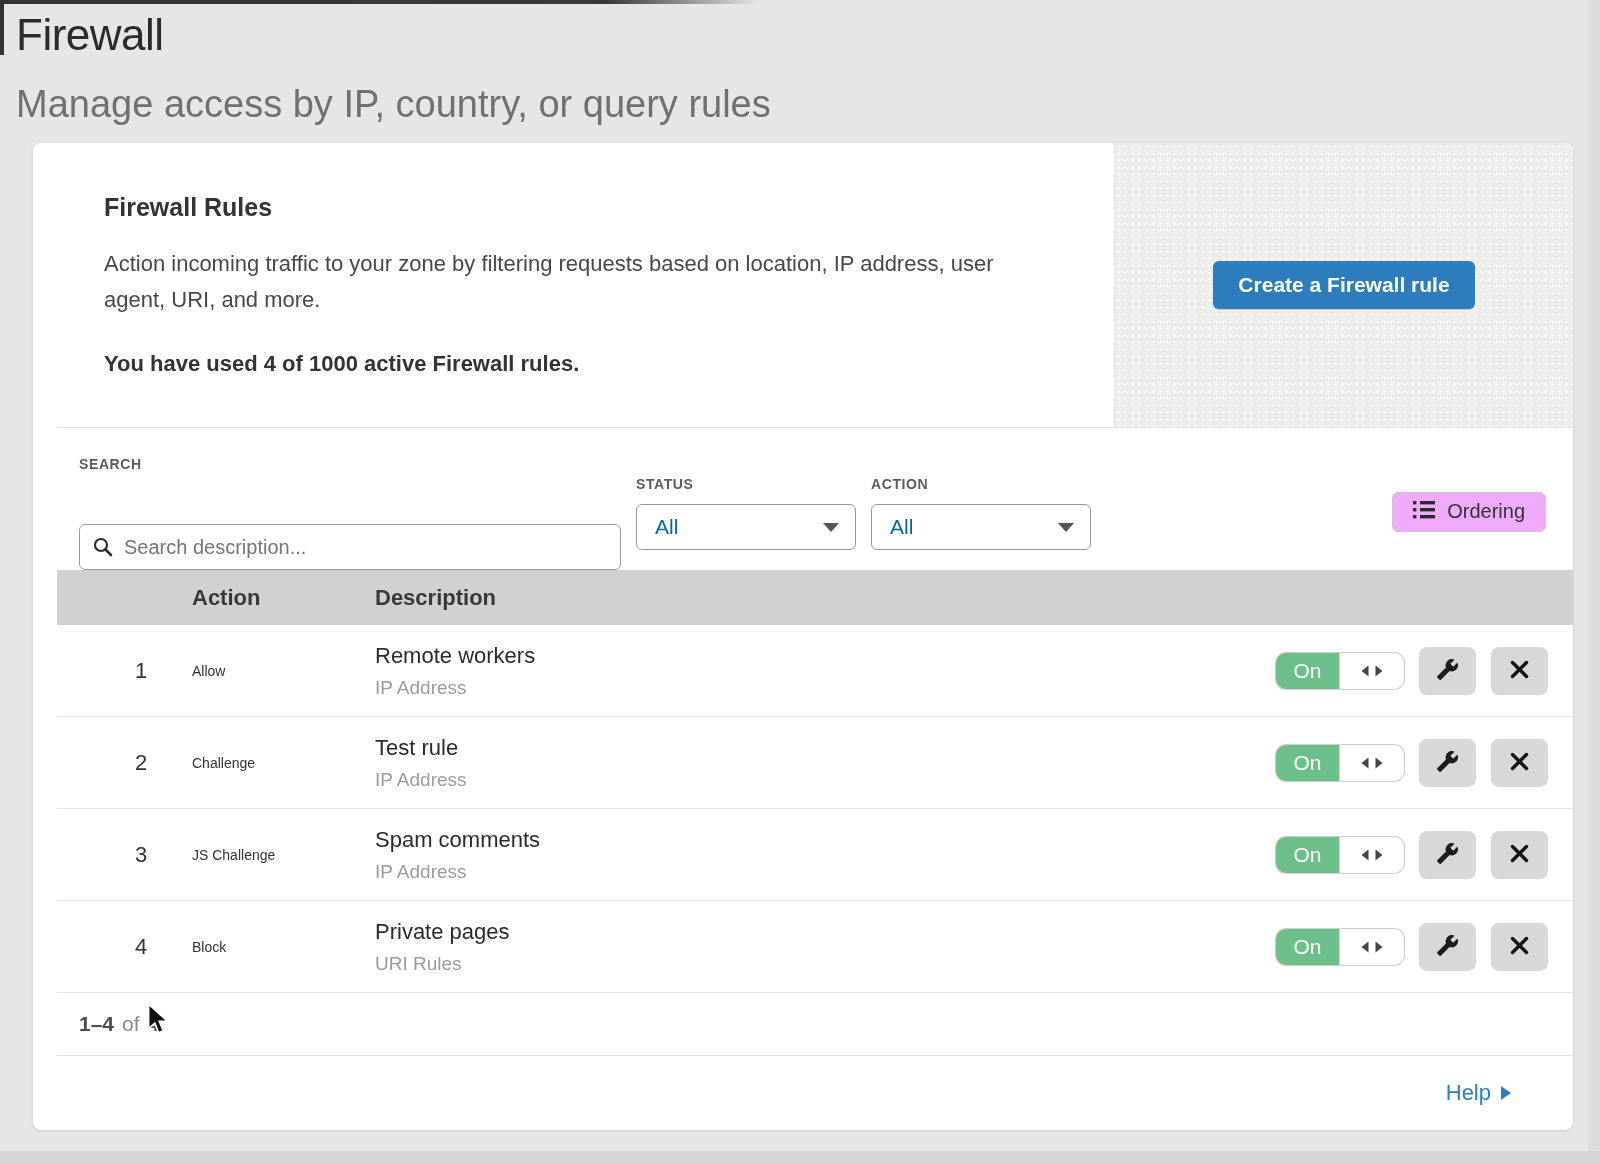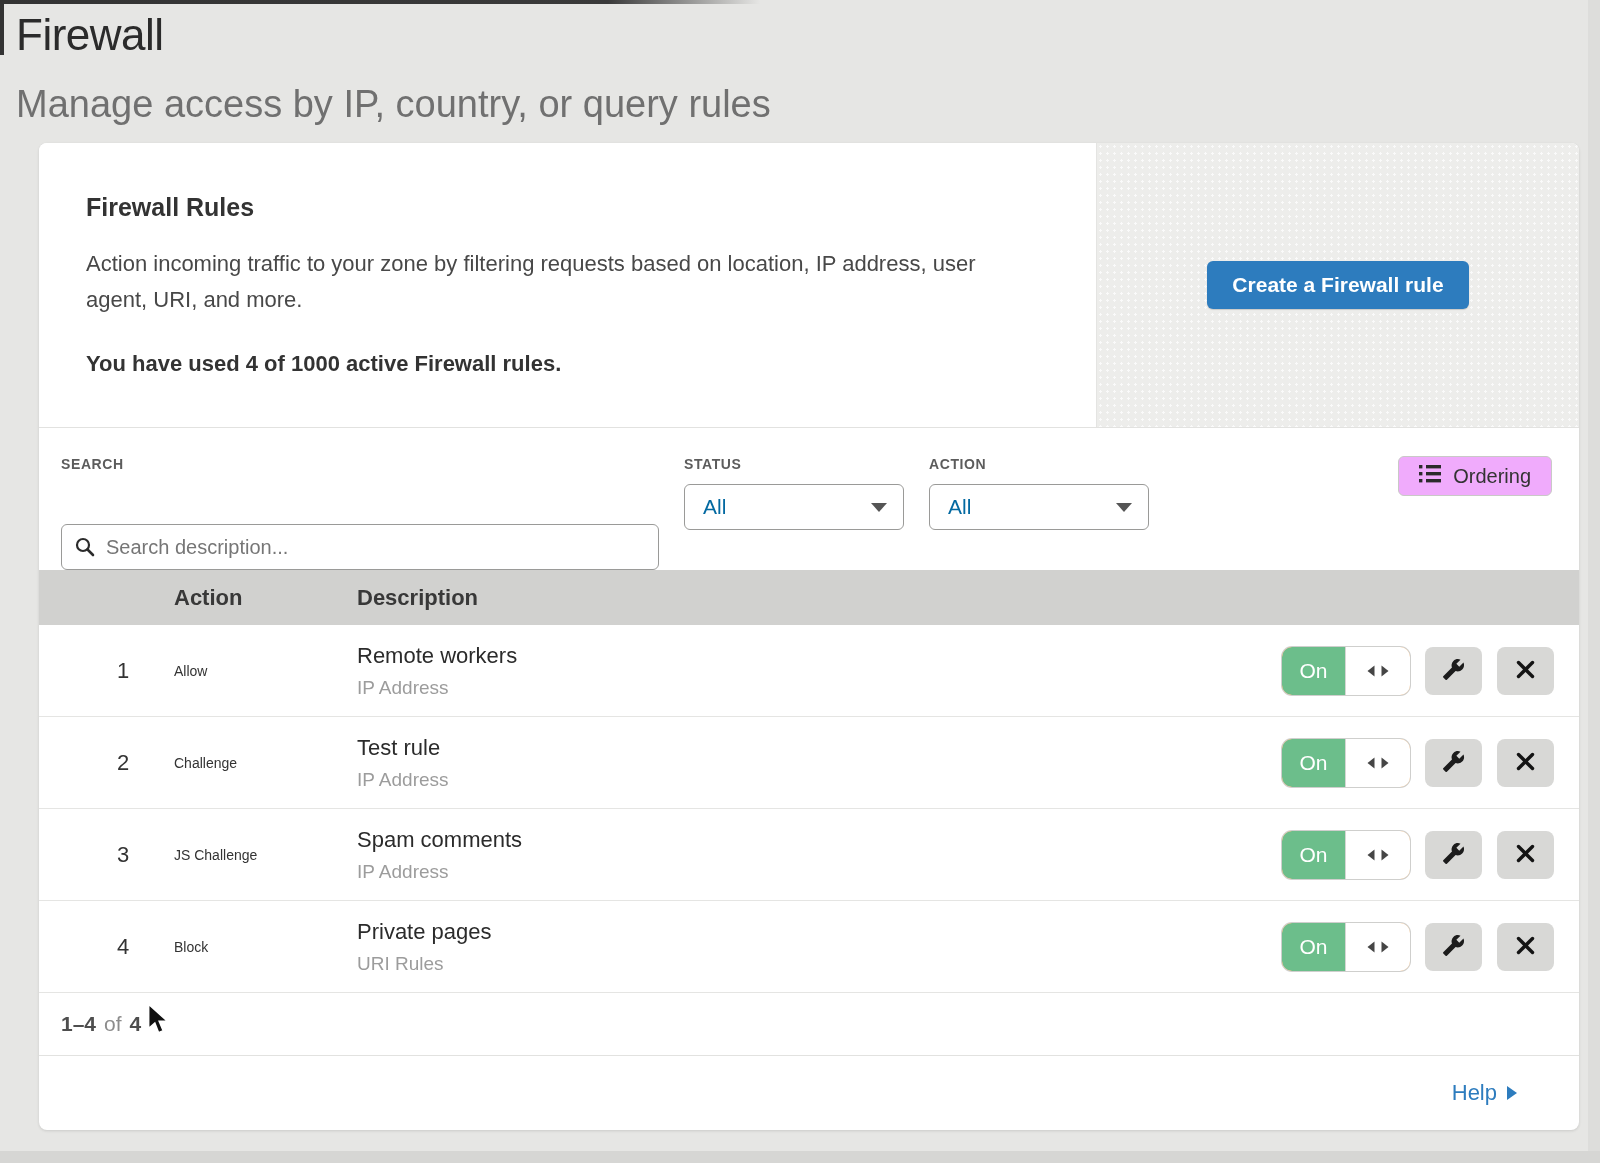--- a/index.html
+++ b/index.html
@@ -22,9 +22,10 @@
   .page-subtitle { margin-top:22px; font-size:38px; font-weight:400; color:#707070; }
 
   .card {
-    position:absolute; left:39px; top:143px; width:1540px; height:987px;
+    position:absolute; left:33px; top:143px; width:1540px; height:987px;
     background:#ffffff; border-radius:8px; overflow:hidden;
     box-shadow:0 1px 3px rgba(0,0,0,0.12);
+    padding-left:24px;
   }
 
   

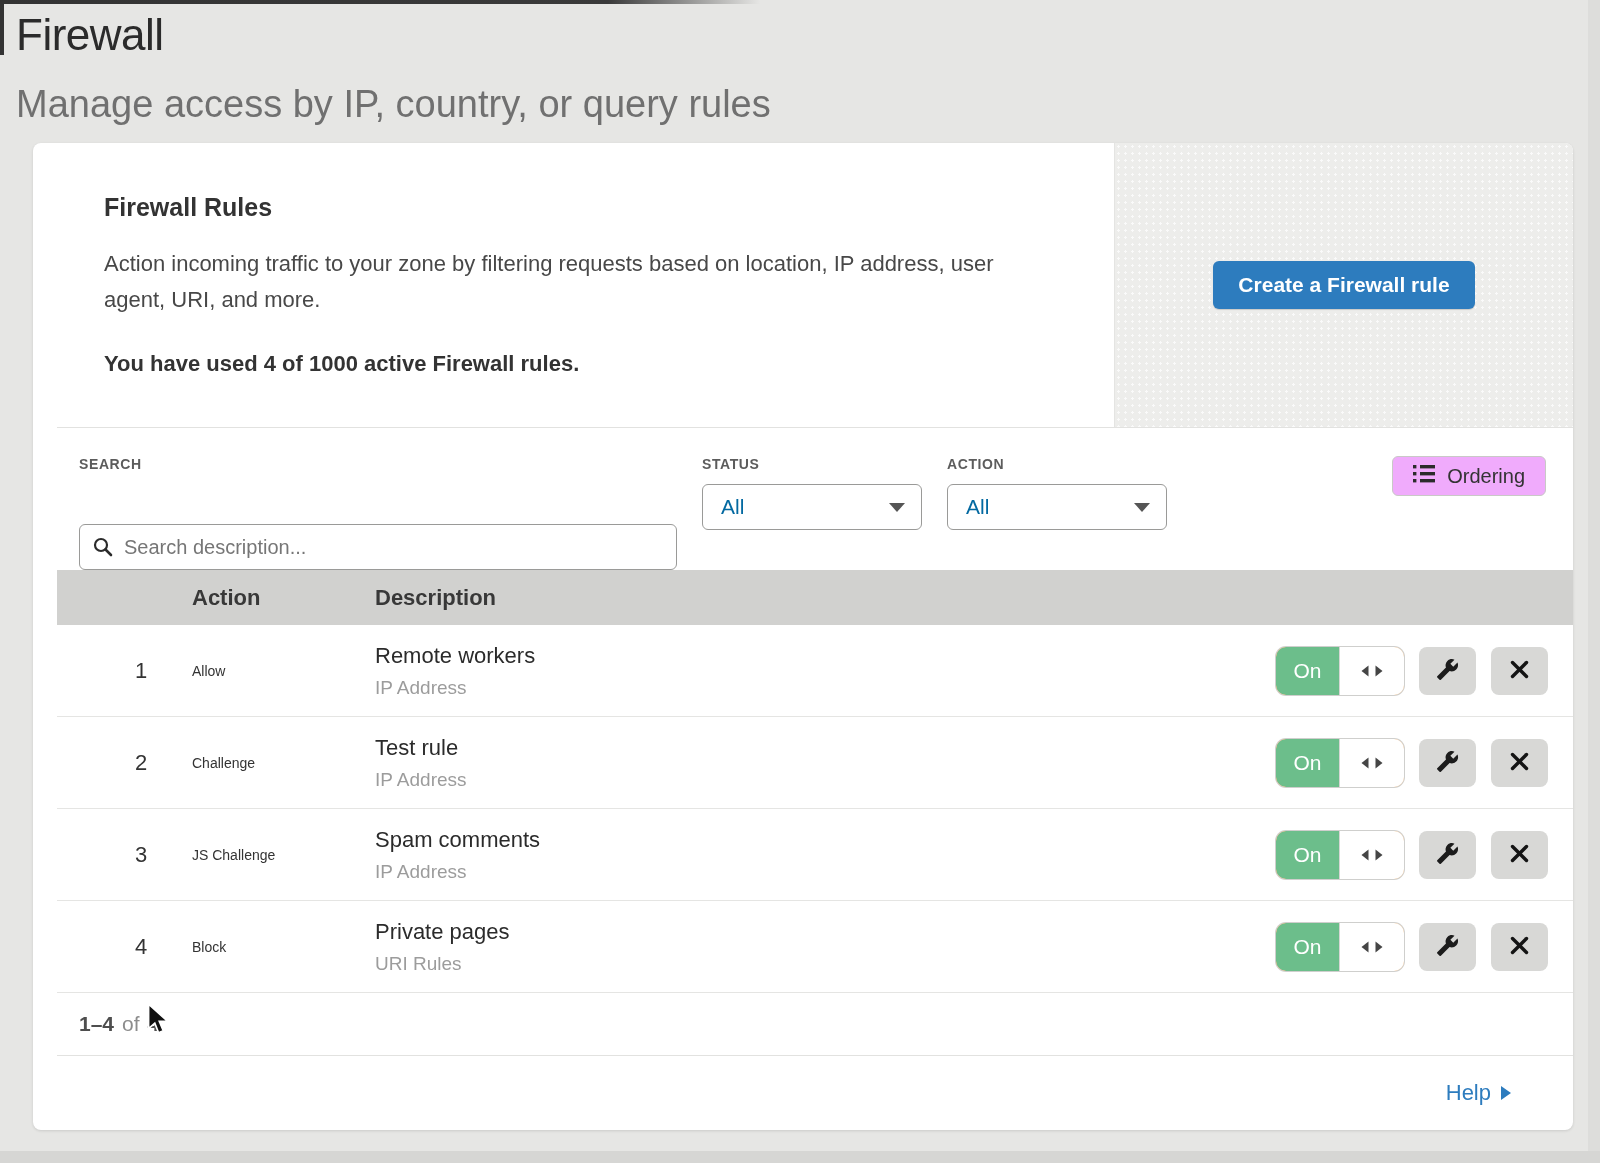--- a/index.html
+++ b/index.html
@@ -48,7 +48,7 @@
   }
 
   
-  .filters { display:flex; align-items:flex-start; padding:28px 27px 0 22px; height:142px;gap:10px; }
+  .filters { display:flex; align-items:center; padding:28px 27px 0 22px; height:142px; }
   .filter-group { display:flex; flex-direction:column; }
   .filter-label { font-size:14px; font-weight:700; color:#5c5c5c; letter-spacing:0.6px; margin-bottom:12px; }
   .search-wrap { position:relative; width:598px;margin-top:40px; }

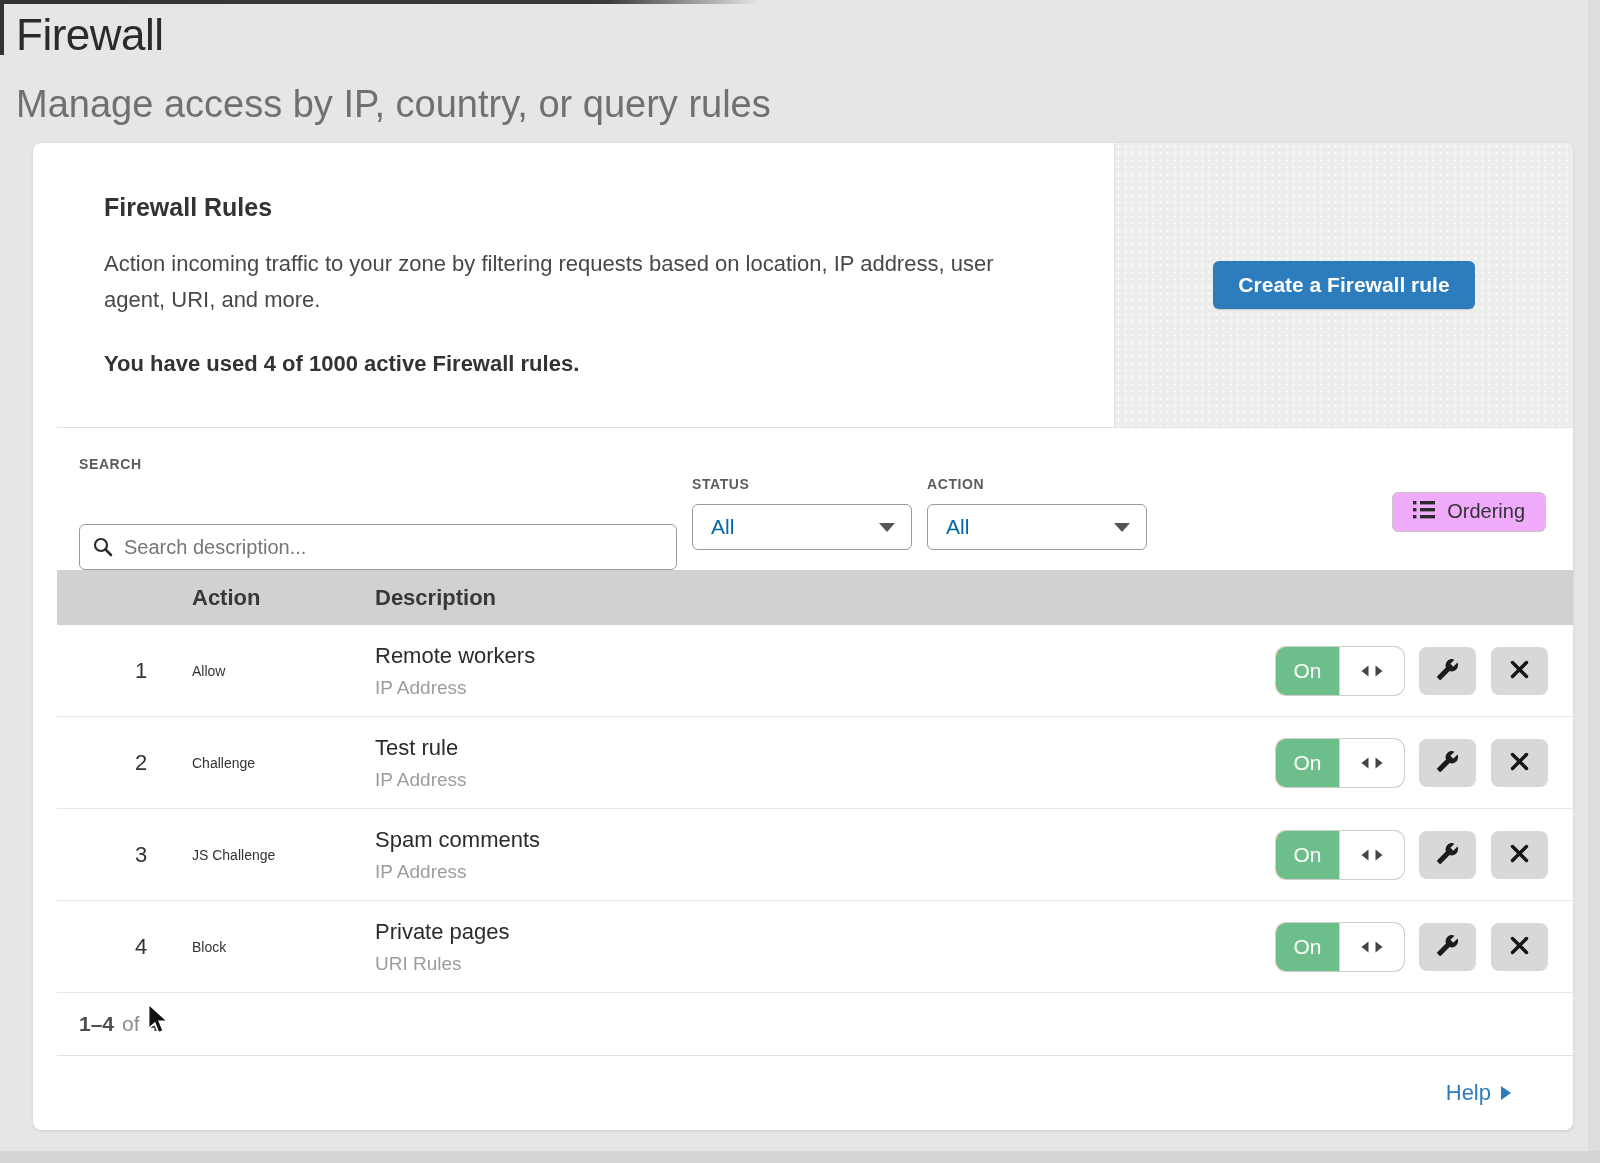--- a/index.html
+++ b/index.html
@@ -51,7 +51,7 @@
   .filters { display:flex; align-items:center; padding:28px 27px 0 22px; height:142px; }
   .filter-group { display:flex; flex-direction:column; }
   .filter-label { font-size:14px; font-weight:700; color:#5c5c5c; letter-spacing:0.6px; margin-bottom:12px; }
-  .search-wrap { position:relative; width:598px;margin-top:40px; }
+  .search-wrap { position:relative; width:542px;margin-top:40px; }
   .search-wrap input {
     width:100%; height:46px; border:1px solid #9a9a98; border-radius:6px;
     padding:0 14px 0 44px; font-family:inherit; font-size:20px; color:#333; background:#fff; outline:none;

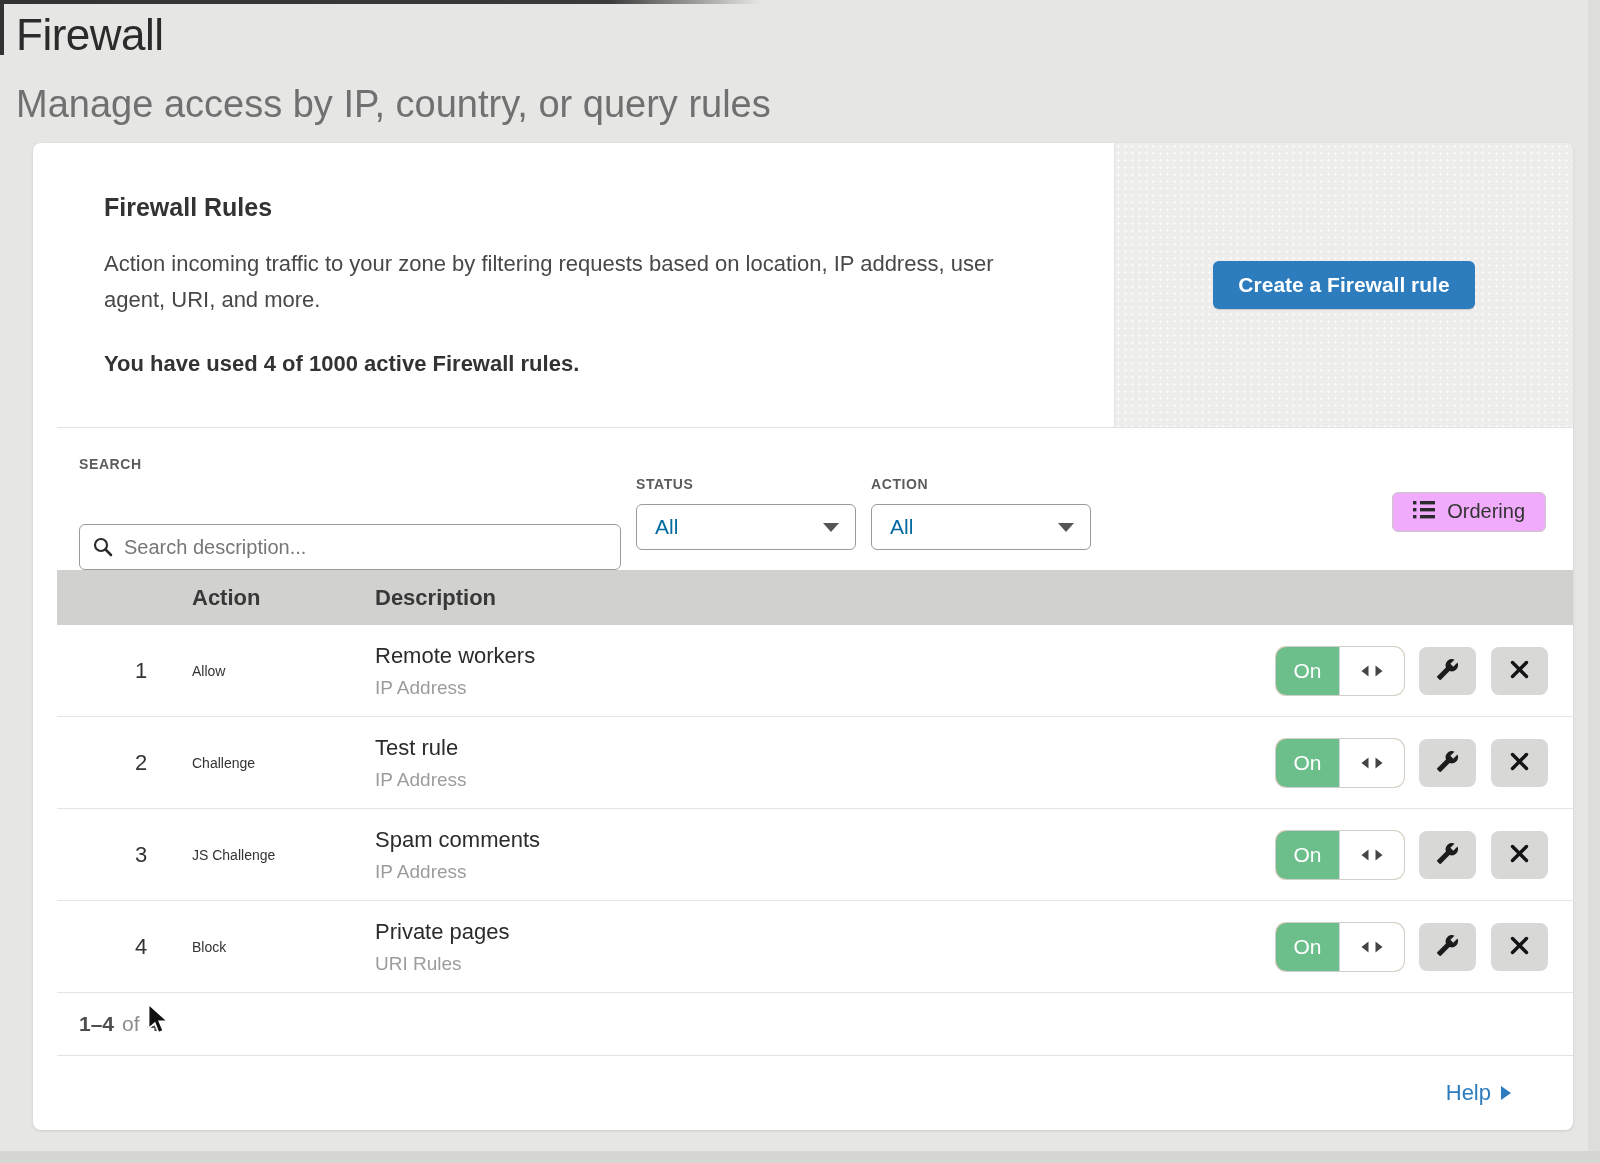--- a/index.html
+++ b/index.html
@@ -86,7 +86,7 @@
   .desc-title { font-size:22px; color:#2b2b2b; }
   .desc-sub { font-size:19px; color:#9c9c9c; }
 
-  .toggle { display:flex; height:48px; width:128px; border-radius:10px; cursor:pointer;
+  .toggle { display:flex; height:36px; width:128px; border-radius:10px; cursor:pointer;
     box-shadow:0 0 0 1px #cfcfcd; overflow:hidden; background:#fdba74; }
   .toggle-on { width:63px; background:#6cbe8b; color:#fff; font-size:21px;
     display:flex; align-items:center; justify-content:center; border-radius:10px 0 0 10px; }

